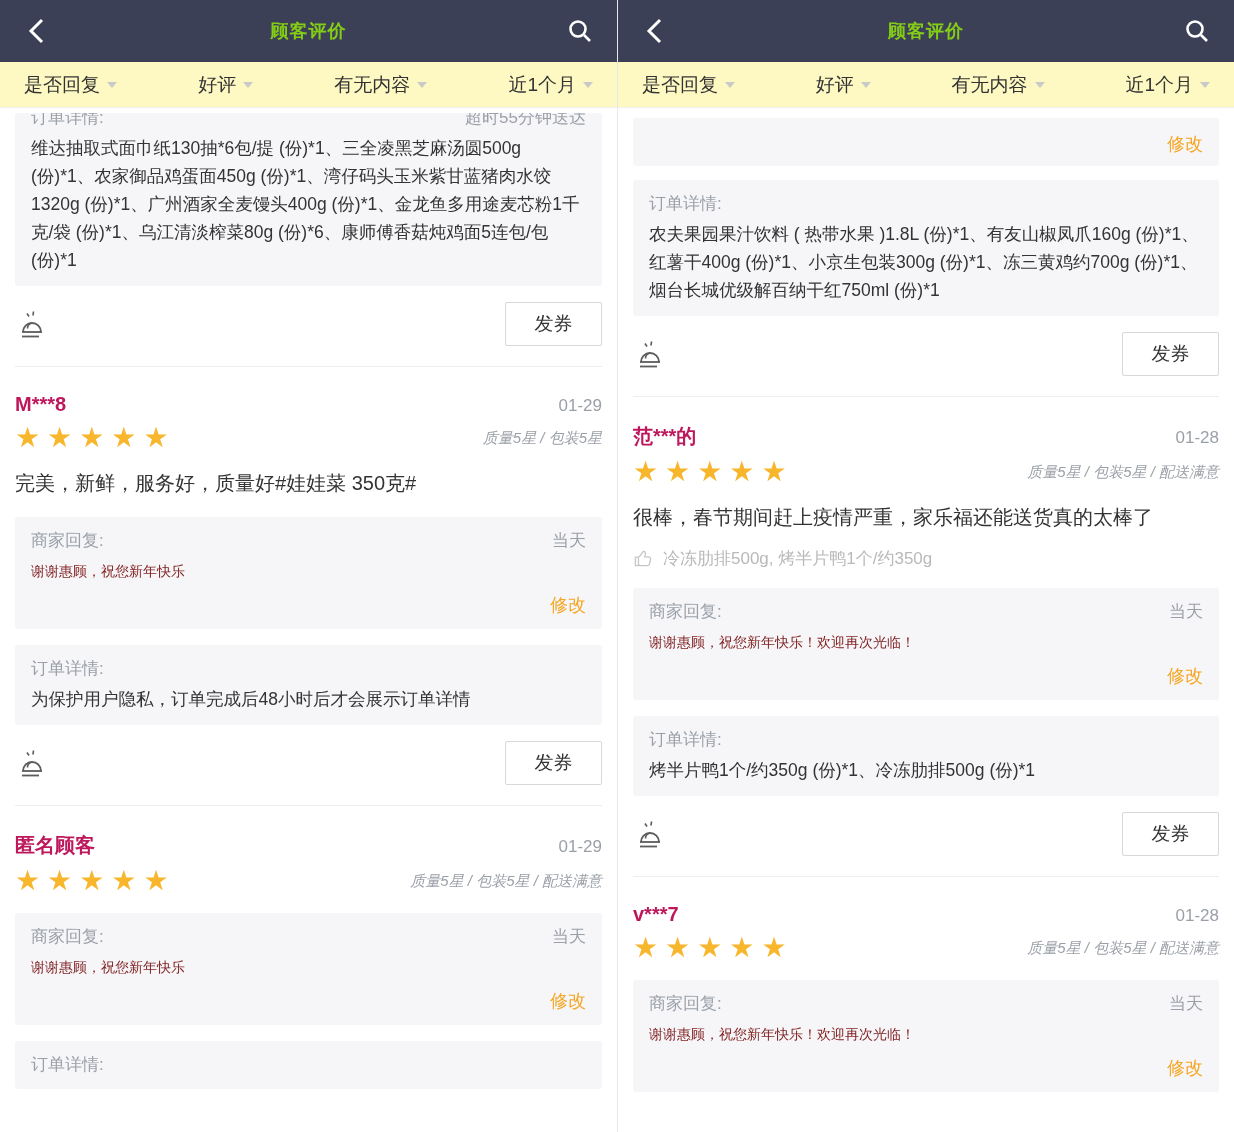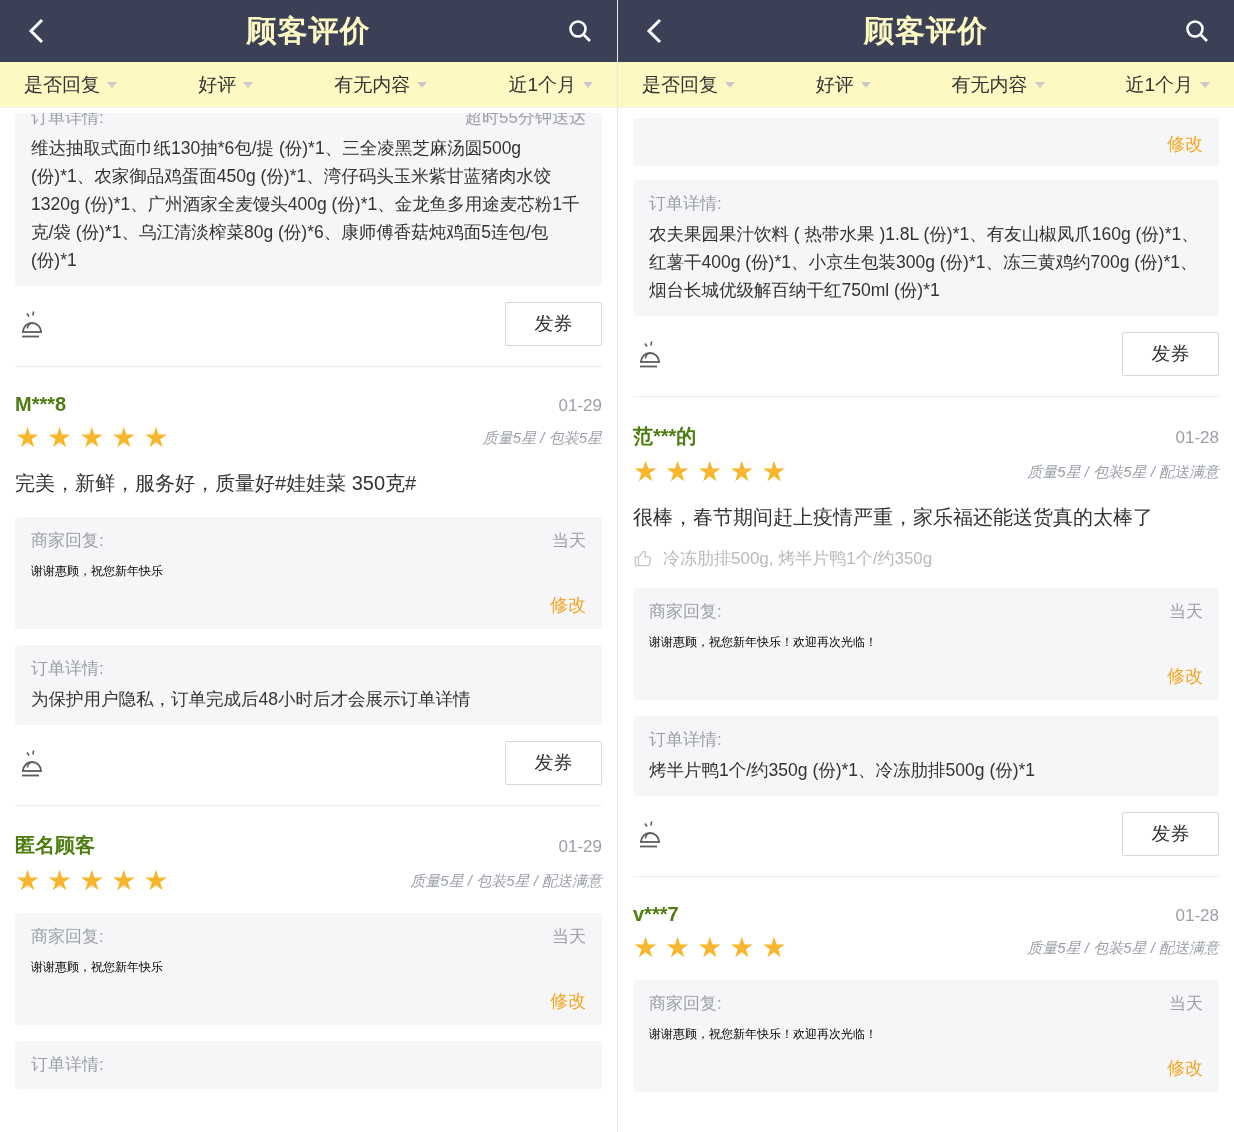--- a/index.html
+++ b/index.html
@@ -12,7 +12,7 @@
   .app-header { height:62px; background:#3b4057; position:relative;
     display:flex; align-items:center; justify-content:space-between; padding:0 22px; }
   .app-title { position:absolute; left:0; right:0; text-align:center;
-    color:#fef9c3; font-size:30px; font-weight:700; letter-spacing:1px; }
+    color:#84cc16; font-size:18px; font-weight:700; letter-spacing:1px; }
   .hdr-btn { width:30px; height:30px; display:flex; align-items:center; justify-content:center; z-index:2; }
 
   

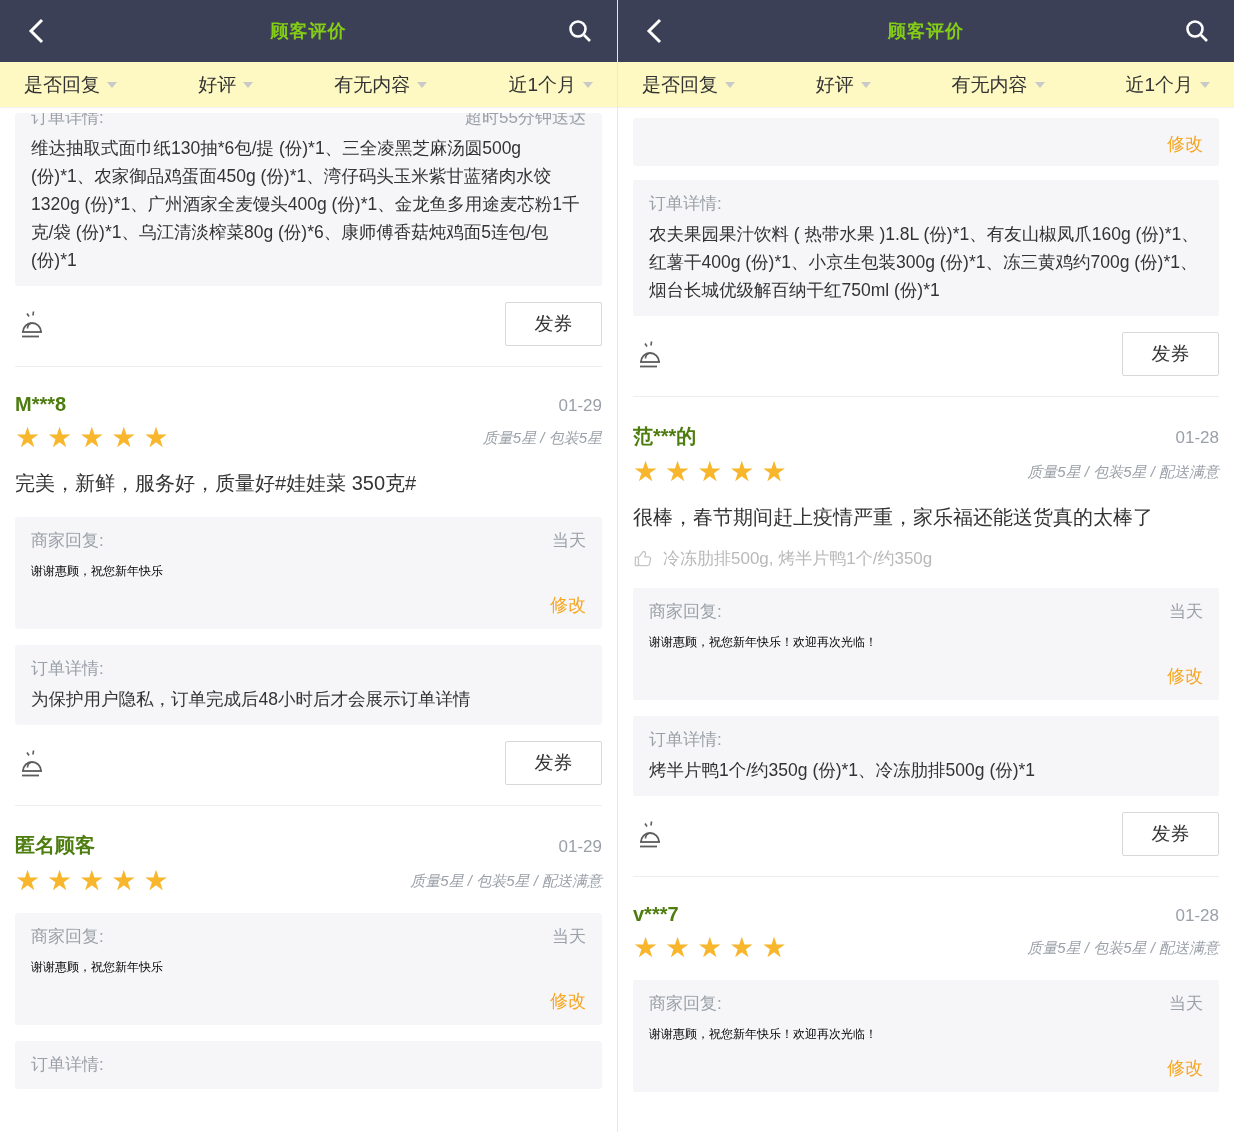--- a/index.html
+++ b/index.html
@@ -48,7 +48,7 @@
   
   .review { padding-top:26px; }
   .review-head { display:flex; justify-content:space-between; align-items:baseline; }
-  .review-name { font-size:20px; font-weight:700; color:#4d7c0f; }
+  .review-name { font-size:20px; font-weight:700; color:#be185d; }
   .review-date { font-size:17px; color:#9ba0a8; }
   .stars-row { display:flex; justify-content:space-between; align-items:center; margin-top:8px; }
   .stars { color:#f8b62d; font-size:28px; letter-spacing:7px; line-height:1; }

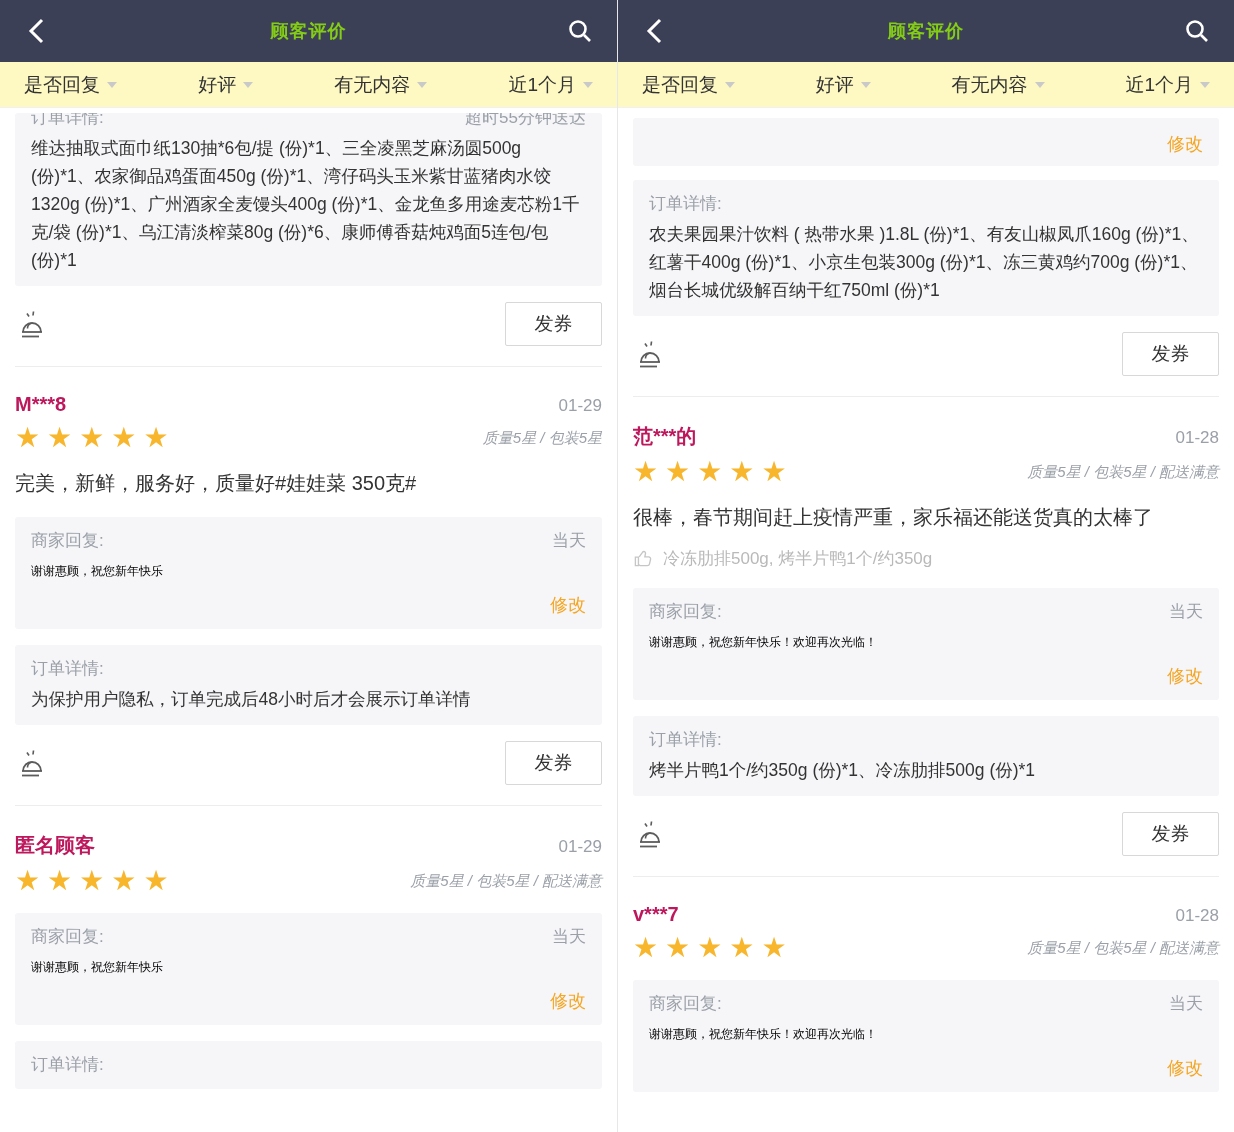--- a/index.html
+++ b/index.html
@@ -29,7 +29,7 @@
   .gbox-row { display:flex; justify-content:space-between; align-items:flex-start;gap:12px; }
   .glabel, .gtime { color:#9ba0a8; font-size:17px; line-height:24px; }
   .gitems { color:#333; font-size:17.5px; line-height:28px; margin-top:4px; }
-  .greply { color:#000000; font-size:12px; line-height:28px; margin-top:4px; }
+  .greply { color:#7f1d1d; font-size:14px; line-height:28px; margin-top:4px; }
   .gedit { text-align:right; color:#f5a623; font-size:18px; margin-top:8px; cursor:pointer; }
   .clip-box { padding-top:0; margin-top:5px; }
   .clip-box .gbox-row { margin-top:-7px; }

